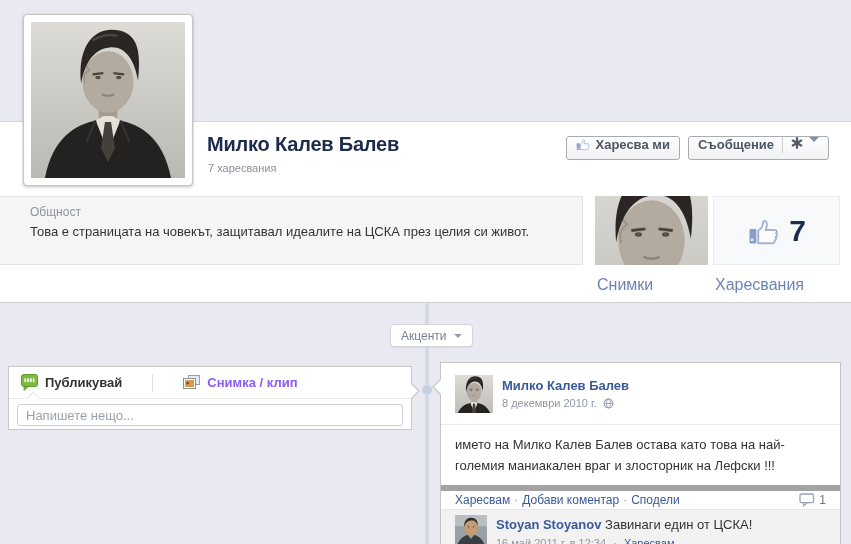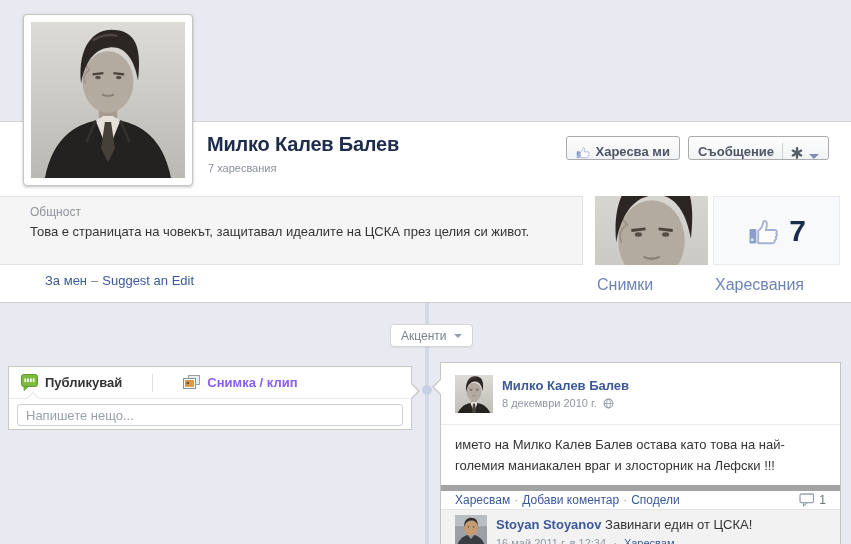--- a/index.html
+++ b/index.html
@@ -16,7 +16,7 @@
   .page-title{left:207px;top:133px;font-size:20px;font-weight:bold;color:#1d2c4c;letter-spacing:-0.2px;}
   .page-sub{left:208px;top:162px;font-size:11px;color:#8a8f99;}
   .btn-row{right:22px;top:136px;display:flex;gap:8px;}
-  .fb-btn{display:inline-flex;align-items:flex-end;height:24px;padding:0 9px;box-sizing:border-box;
+  .fb-btn{display:inline-flex;align-items:flex-start;height:24px;padding:0 9px;box-sizing:border-box;
     background:linear-gradient(#fefefe,#f1f2f4);border:1px solid #a9abaf;border-radius:3px;
     font-size:13px;font-weight:bold;color:#4e5665;cursor:pointer;}
   .fb-btn .ic{margin-right:5px;display:inline-flex;}

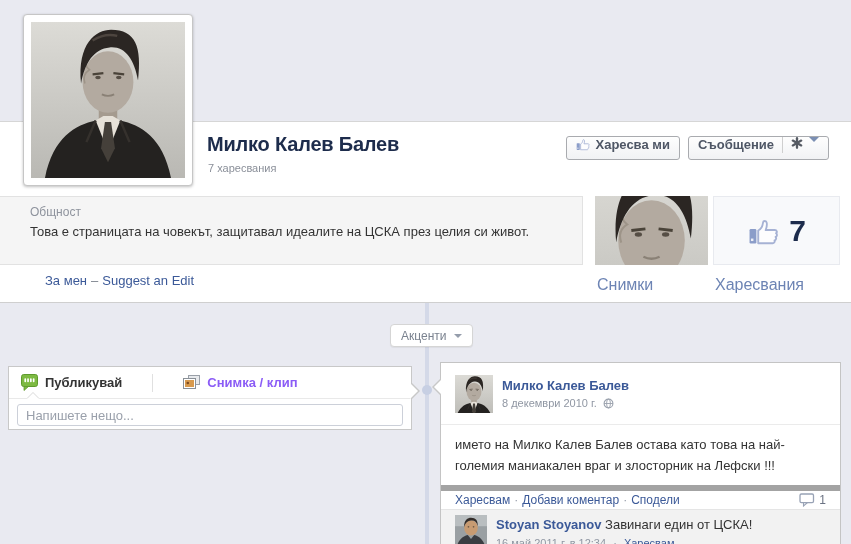--- a/index.html
+++ b/index.html
@@ -171,9 +171,6 @@
     <div class="about-cat">Общност</div>
     <div class="about-desc">Това е страницата на човекът, защитавал идеалите на ЦСКА през целия си живот.</div>
   </div>
-  <div class="abs about-links">
-    <a class="lnk">За мен</a><span class="dash">–</span><a class="lnk">Suggest an Edit</a>
-  </div>
 
   <div class="abs photos-box">
     <svg width="113" height="69" viewBox="22 8 56 56" preserveAspectRatio="xMidYMid slice">

